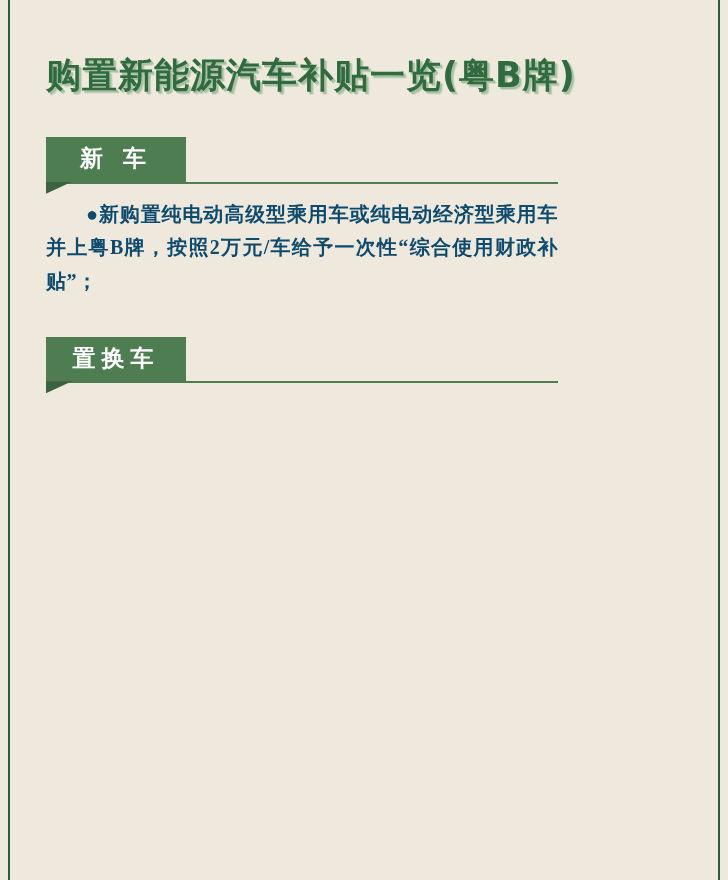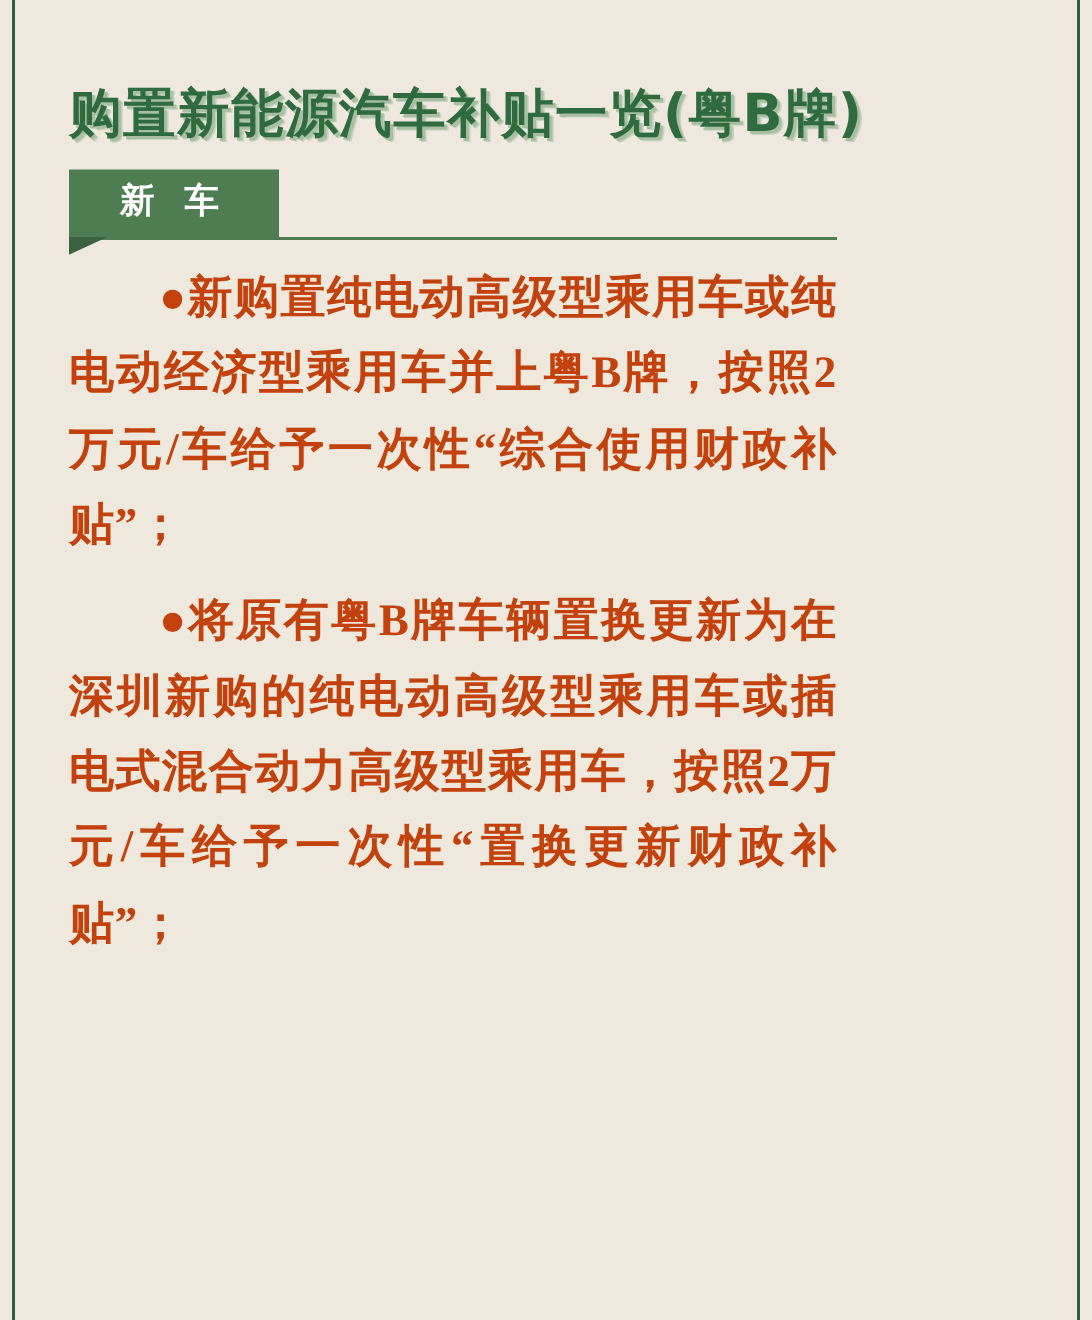--- a/index.html
+++ b/index.html
@@ -52,7 +52,7 @@
 
   .section {
     position: relative;
-    margin-top: 14px;
+    margin-top: 38px;
   }
 
   

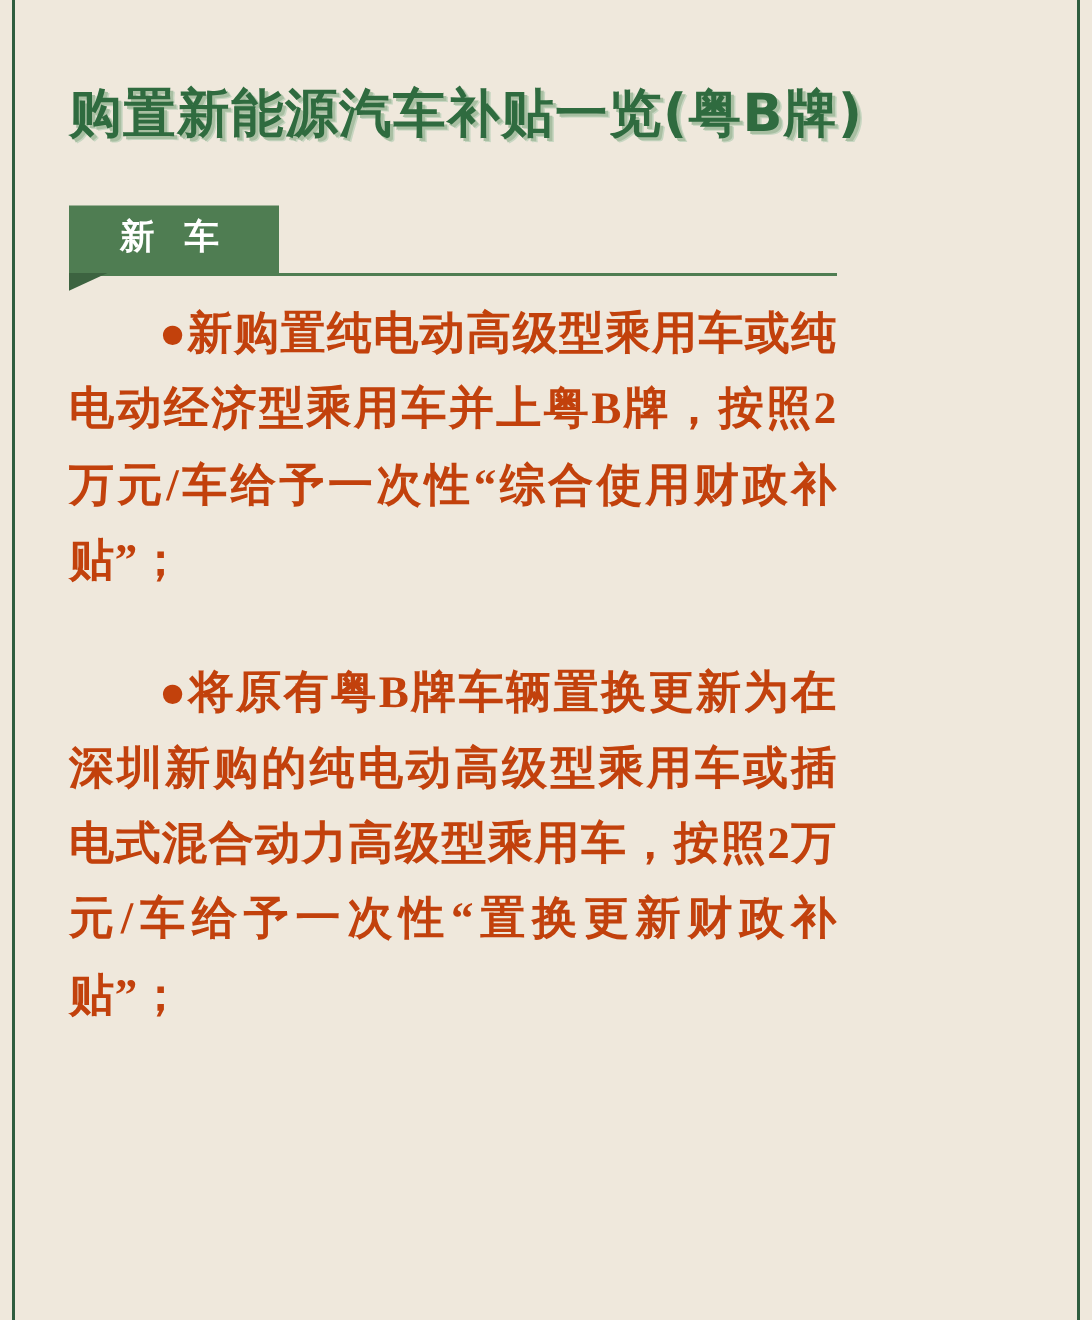--- a/index.html
+++ b/index.html
@@ -98,9 +98,9 @@
   }
   .para {
     margin: 0 0 6px 0;
-    font-size: 30px;
+    font-size: 20px;
     line-height: 1.68;
-    color: #c2410c;
+    color: #0c4a6e;
     font-weight: bold;
     text-indent: 2em;
     text-align: justify;

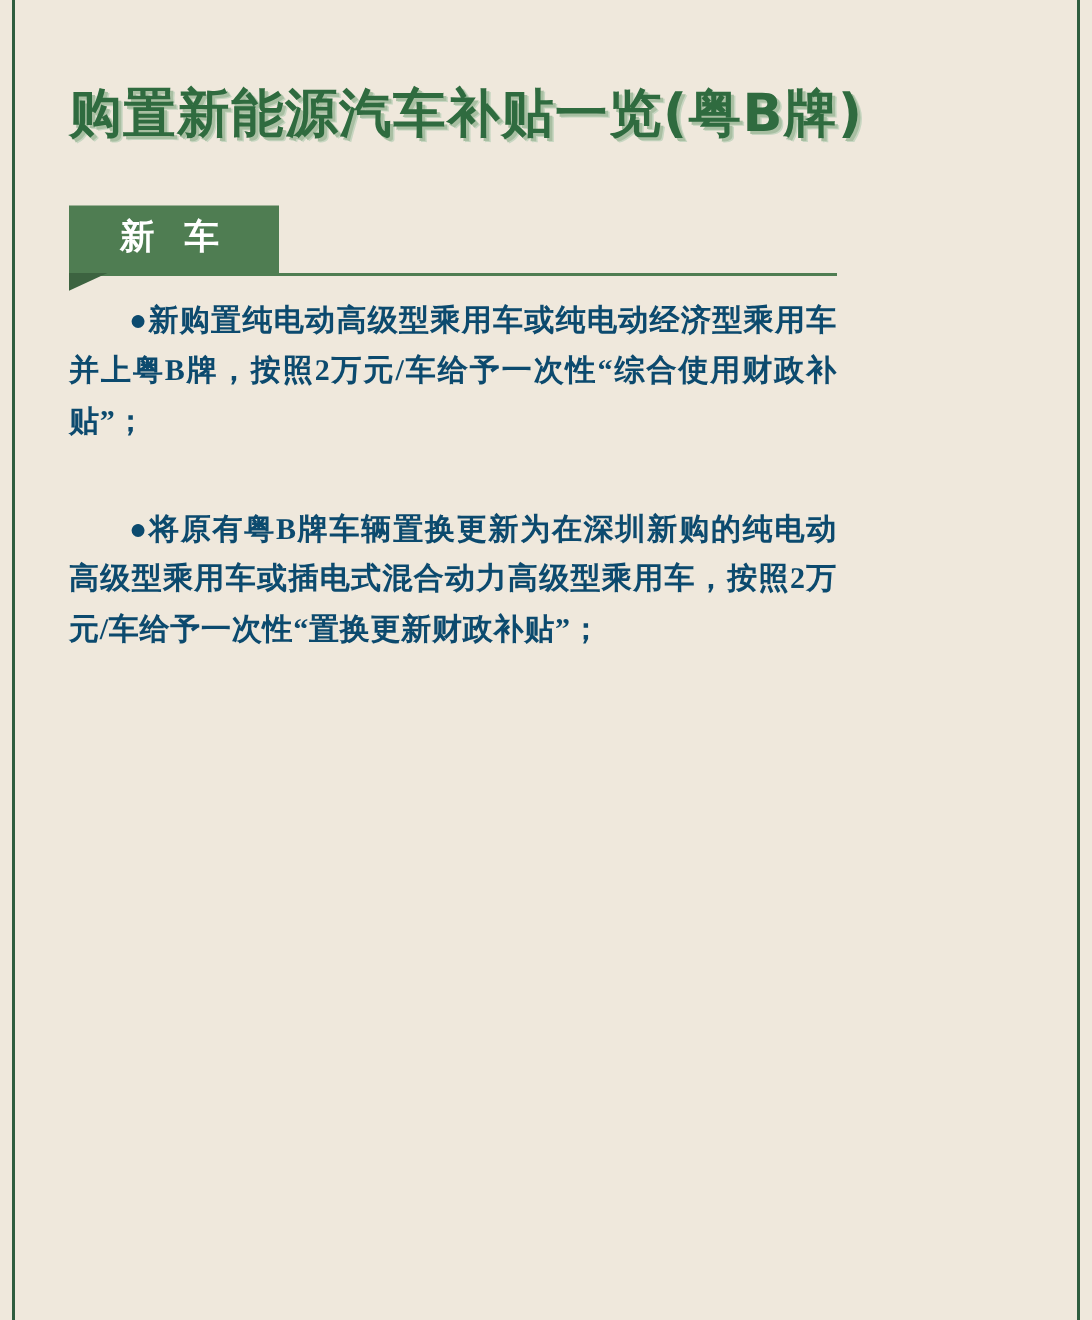--- a/index.html
+++ b/index.html
@@ -132,6 +132,10 @@
   </div>
 
   <div class="section">
+    <div class="flag-wrap">
+      <div class="flag">置换车</div>
+      <div class="flag-rule"></div>
+    </div>
     <div class="body-text">
       <p class="para">●将原有粤B牌车辆置换更新为在深圳新购的纯电动高级型乘用车或插电式混合动力高级型乘用车，按照2万元/车给予一次性“置换更新财政补贴”；</p>
     </div>

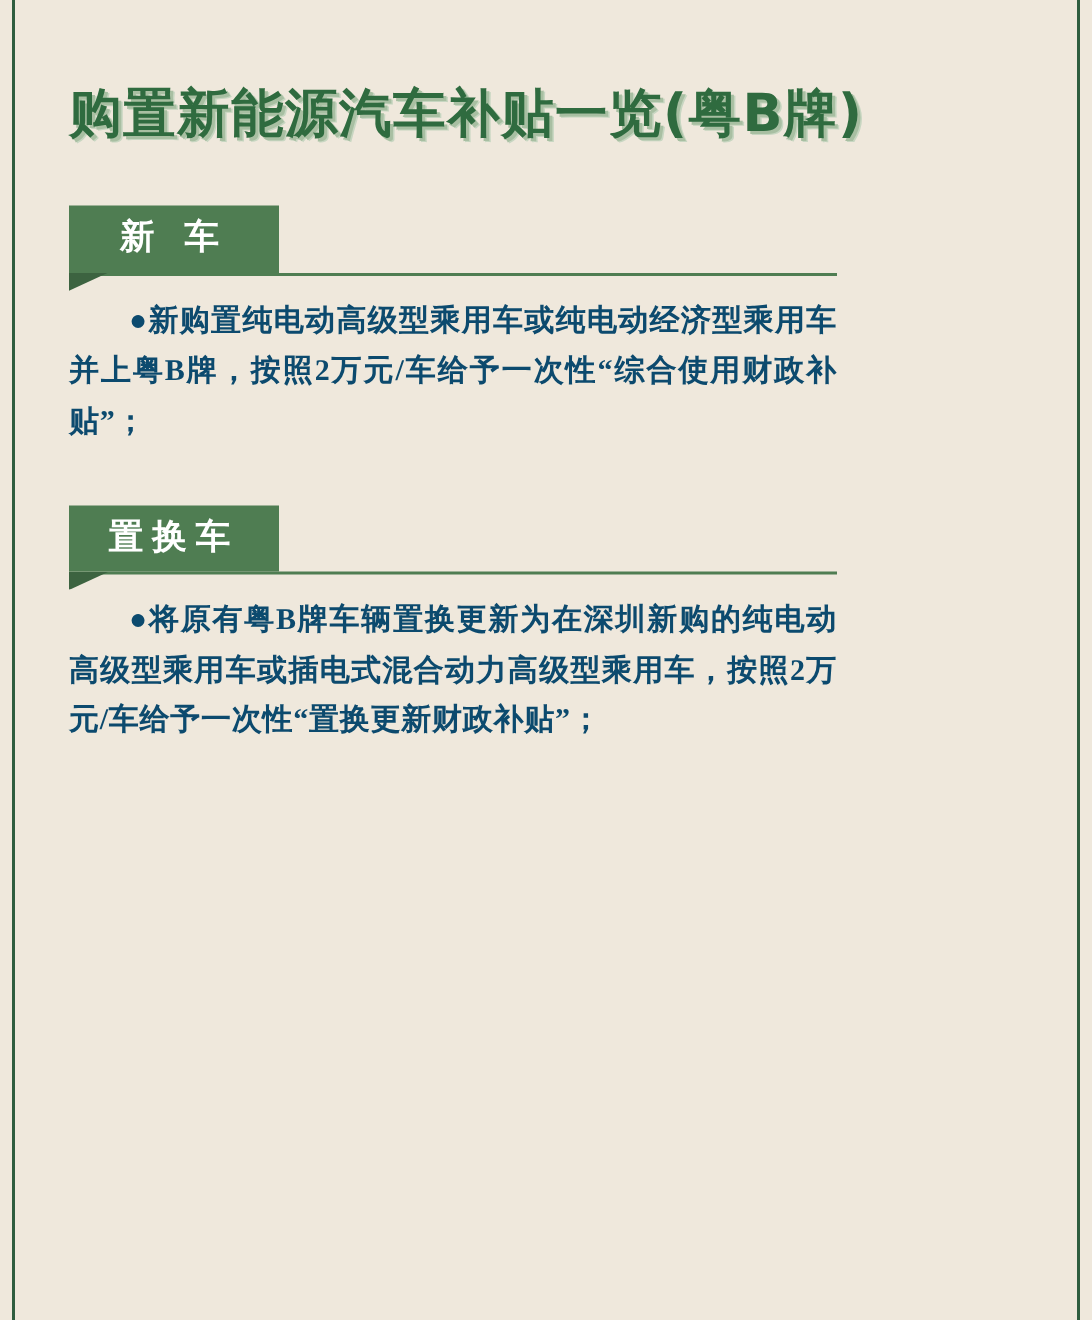--- a/index.html
+++ b/index.html
@@ -137,7 +137,6 @@
       <div class="flag-rule"></div>
     </div>
     <div class="body-text">
-      <p class="para">●将原有粤B牌车辆置换更新为在深圳新购的纯电动高级型乘用车或插电式混合动力高级型乘用车，按照2万元/车给予一次性“置换更新财政补贴”；</p>
     </div>
   </div>
 

